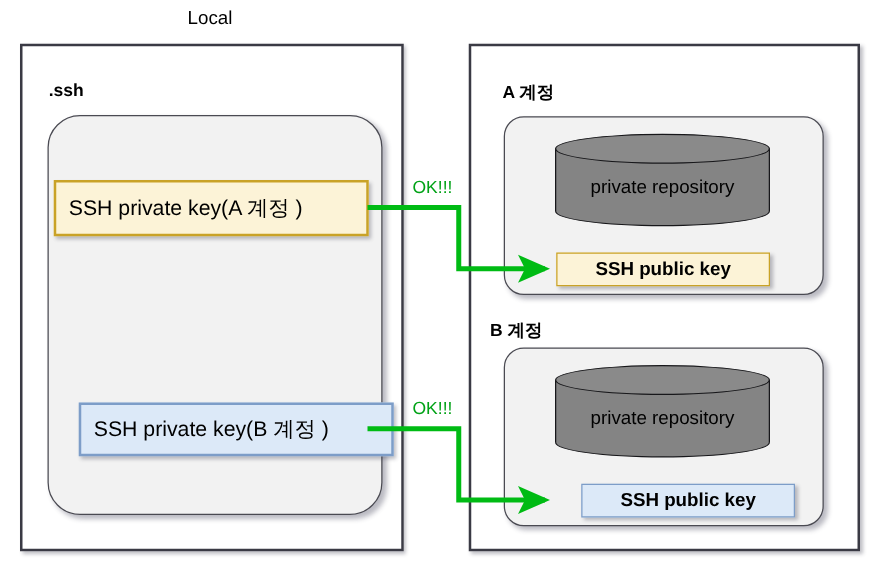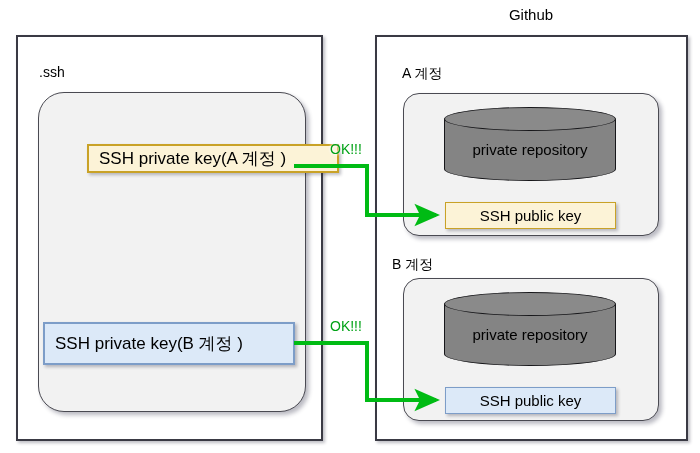--- a/index.html
+++ b/index.html
@@ -142,6 +142,7 @@
 
 <div id="canvas">
 
+  <div class="abs col-caption" style="left:118px; top:6px; width:100px;">Local</div>
 
   <div class="abs col-caption" style="left:481px; top:6px; width:100px;">Github</div>
 

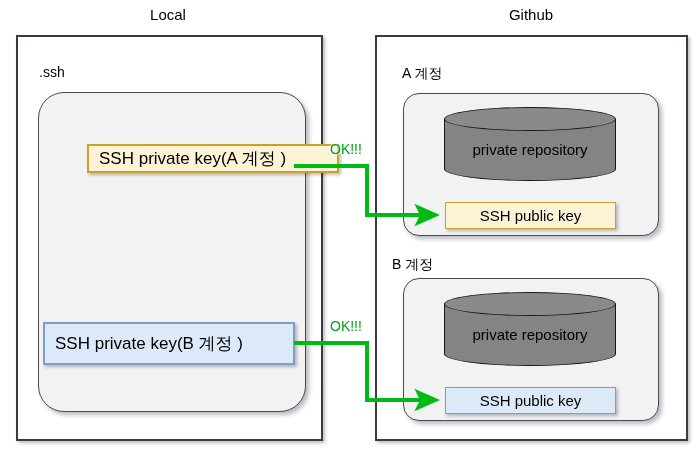--- a/index.html
+++ b/index.html
@@ -144,7 +144,6 @@
 
   <div class="abs col-caption" style="left:118px; top:6px; width:100px;">Local</div>
 
-  <div class="abs col-caption" style="left:481px; top:6px; width:100px;">Github</div>
 
   <div class="abs panel" style="left:16px; top:35px; width:307px; height:406px;"></div>
 

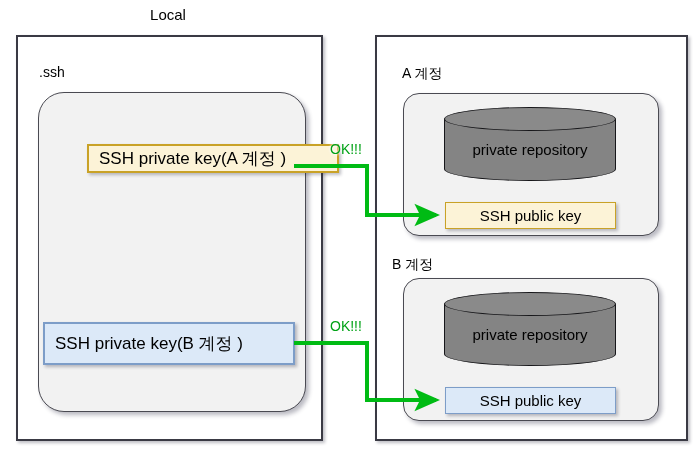--- a/index.html
+++ b/index.html
@@ -53,6 +53,7 @@
     color: #000000;
     white-space: nowrap;
     text-shadow: 0 0 4px #ffffff, 0 0 4px #ffffff, 0 0 3px #ffffff;
+    font-weight: bold;
   }
 
   

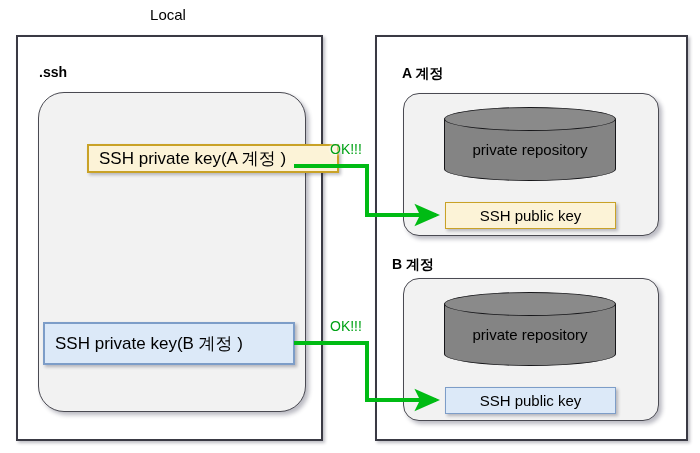--- a/index.html
+++ b/index.html
@@ -152,7 +152,7 @@
 
   <div class="abs round-box" style="left:38px; top:92px; width:268px; height:320px;"></div>
 
-  <div class="abs chip yellow priv" style="left:43px; top:144px; width:252px; height:29px;margin-left:44px;">SSH  private key(A 계정 )</div>
+  <div class="abs chip yellow priv" style="left:43px; top:144px; width:252px; height:45px;">SSH  private key(A 계정 )</div>
 
   <div class="abs chip blue priv" style="left:43px; top:322px; width:252px; height:43px;">SSH  private key(B 계정 )</div>
 

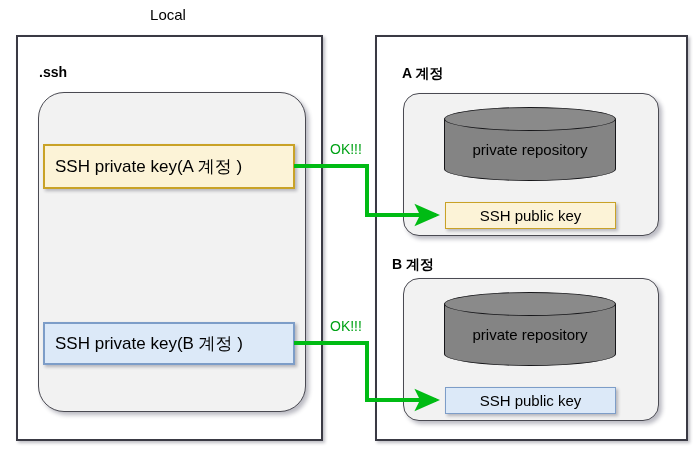--- a/index.html
+++ b/index.html
@@ -79,6 +79,7 @@
     justify-content: center;
     font-size: 15px;
     border-width: 1px;
+    font-weight: bold;
   }
   .chip.pub.yellow { border: 1px solid #c9a227; }
 

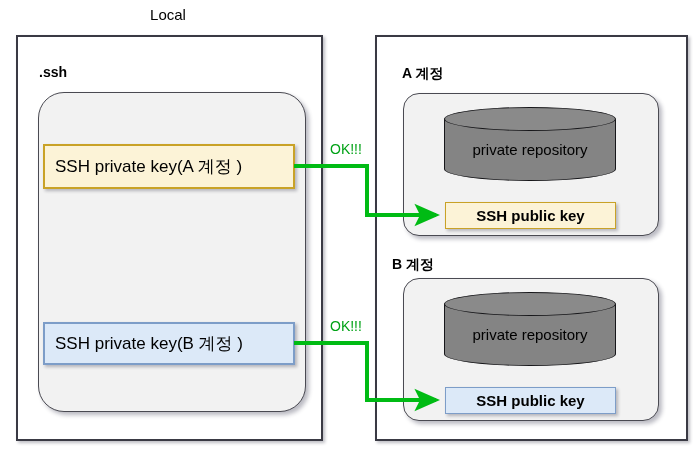--- a/index.html
+++ b/index.html
@@ -73,6 +73,7 @@
   .chip.blue {
     background: #dce9f8;
     border: 2px solid #7d9dc8;
+    margin-left: 20px;
   }
   .chip.priv { padding-left: 10px; }
   .chip.pub {

